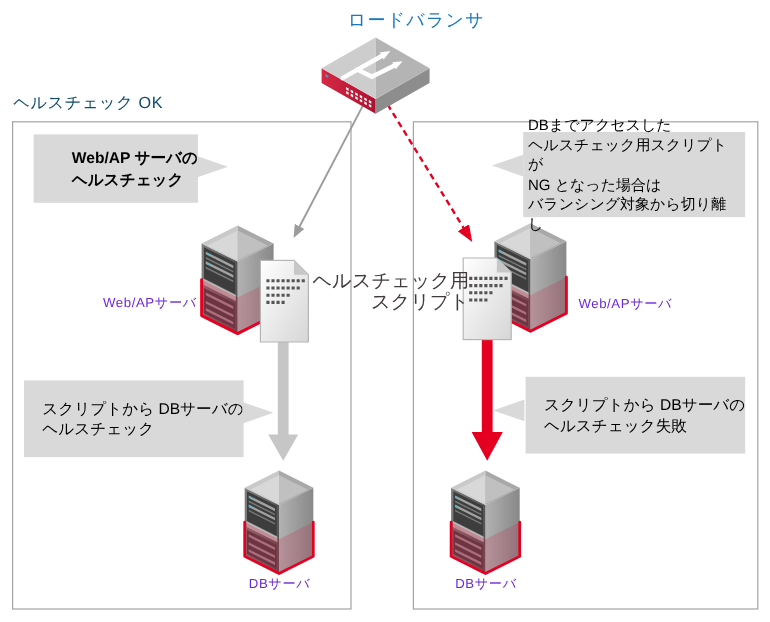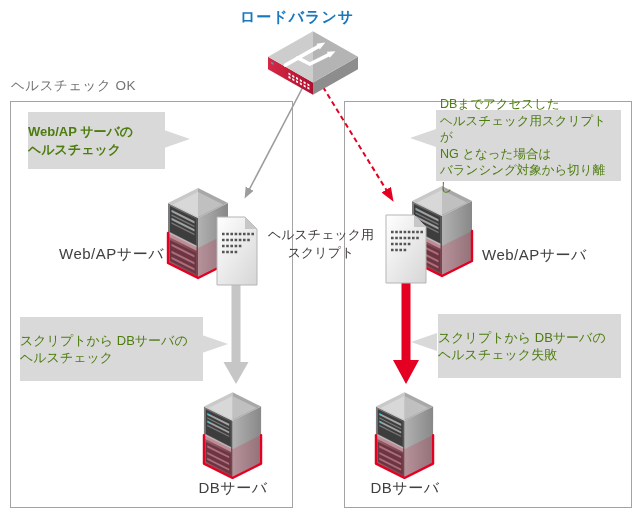--- a/index.html
+++ b/index.html
@@ -17,8 +17,8 @@
   #hdr-ok{left:11px;top:77px;}
   #hdr-ng{left:440px;top:77px;width:192px;text-align:right;}
   .title{
-    position:absolute;left:240px;top:8px;width:164px;text-align:left;
-    font-size:15px;font-weight:700;color:#1878be;letter-spacing:1px;
+    position:absolute;left:240px;top:8px;width:164px;text-align:right;
+    font-size:15px;font-weight:400;color:#1878be;letter-spacing:1px;
   }
   .callout{
     position:absolute;background:#d9d9d9;color:#4d7c0f;display:flex;

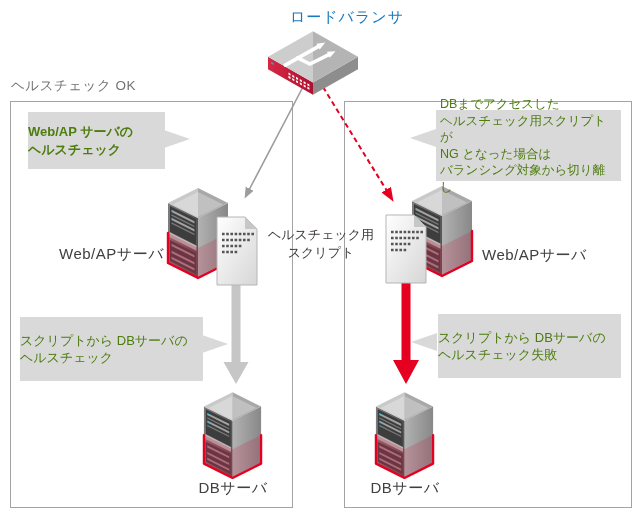--- a/index.html
+++ b/index.html
@@ -13,7 +13,7 @@
   #box-ok{left:10px;top:101px;width:283px;height:407px;}
   #box-ng{left:344px;top:101px;width:288px;height:407px;}
   .overlay{position:absolute;left:0;top:0;pointer-events:none;}
-  .hdr{position:absolute;font-size:13.5px;color:#737373;letter-spacing:.5px;}
+  .hdr{position:absolute;font-size:13.5px;color:#0c4a6e;letter-spacing:.5px;}
   #hdr-ok{left:11px;top:77px;}
   #hdr-ng{left:440px;top:77px;width:192px;text-align:right;}
   .title{

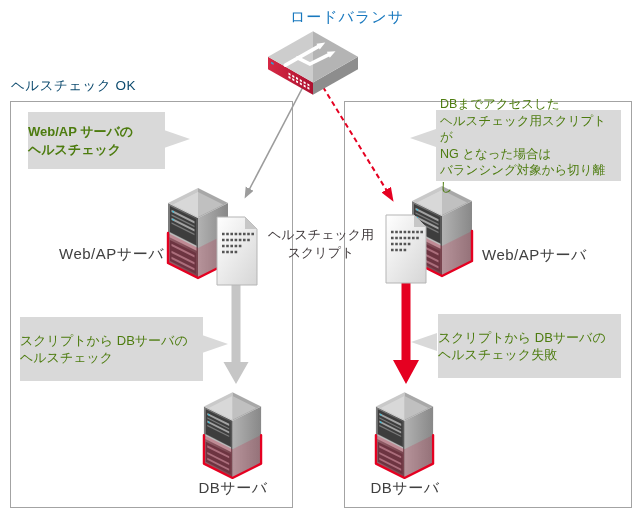--- a/index.html
+++ b/index.html
@@ -21,8 +21,8 @@
     font-size:15px;font-weight:400;color:#1878be;letter-spacing:1px;
   }
   .callout{
-    position:absolute;background:#d9d9d9;color:#4d7c0f;display:flex;
-    align-items:center;justify-content:flex-start;box-sizing:border-box;
+    position:absolute;background:#d9d9d9;color:#000000;display:flex;
+    align-items:center;justify-content:flex-end;box-sizing:border-box;
   }
   .callout .txt{white-space:pre-line;text-align:left;font-size:13px;line-height:17.5px;}
   #co-ng-top .txt{font-size:12.5px;line-height:16.5px;}

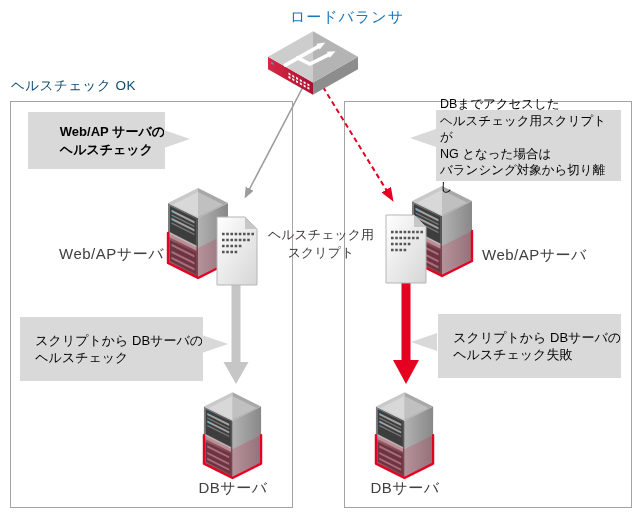--- a/index.html
+++ b/index.html
@@ -43,8 +43,8 @@
   #lbl-db-ok{left:173px;top:479px;width:120px;text-align:center;}
   #lbl-db-ng{left:345px;top:479px;width:120px;text-align:center;}
   .mid-label{
-    position:absolute;left:251px;top:226px;width:140px;text-align:center;
-    font-size:13px;line-height:17.5px;color:#403a3c;white-space:pre-line;
+    position:absolute;left:251px;top:226px;width:140px;text-align:right;
+    font-size:16px;line-height:17.5px;color:#403a3c;white-space:pre-line;
   }
 </style>
 </head>

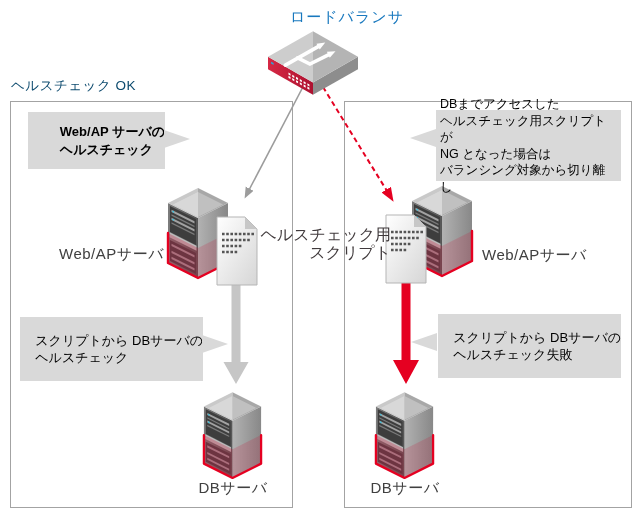--- a/index.html
+++ b/index.html
@@ -37,7 +37,7 @@
   #tail-ng-top{left:410px;top:129px;}
   #tail-ok-bot{left:202px;top:335px;}
   #tail-ng-bot{left:411px;top:333px;}
-  .blue-label{position:absolute;font-size:15px;color:#404040;font-weight:500;letter-spacing:.5px;}
+  .blue-label{position:absolute;font-size:11px;color:#6d28d9;font-weight:500;letter-spacing:.5px;}
   #lbl-web-ok{left:30px;top:245px;width:134px;text-align:right;}
   #lbl-web-ng{left:482px;top:246px;}
   #lbl-db-ok{left:173px;top:479px;width:120px;text-align:center;}

